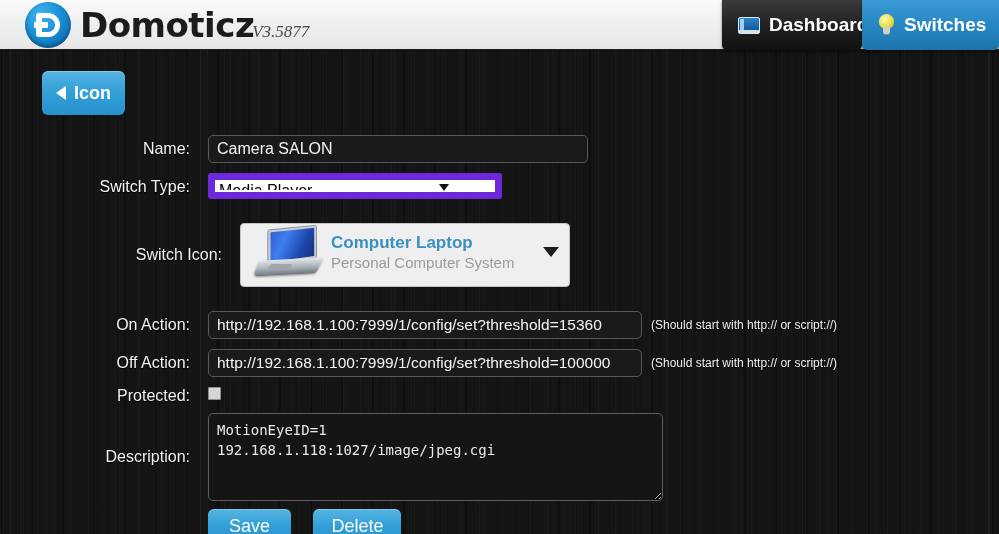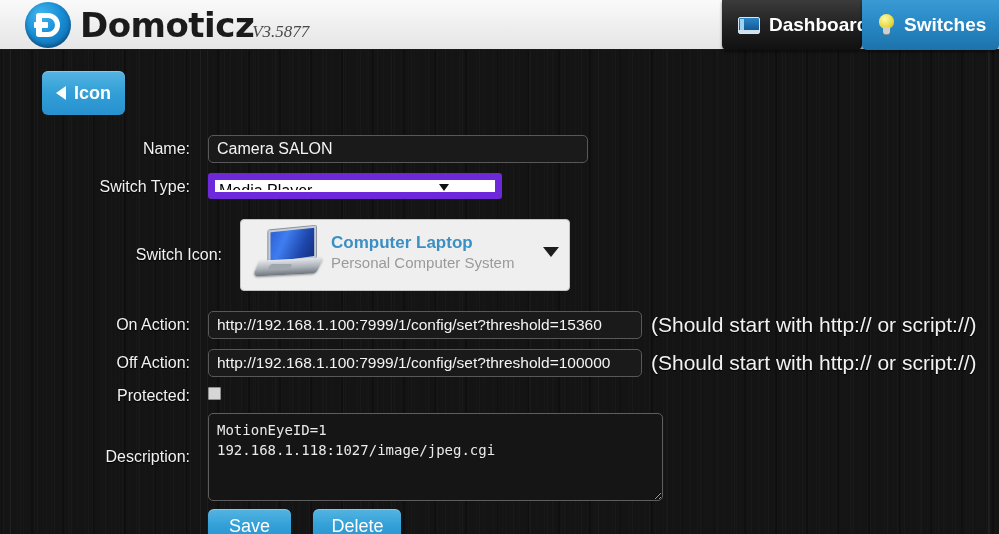--- a/index.html
+++ b/index.html
@@ -274,7 +274,7 @@
   
   .icon-picker {
     width: 330px;
-    height: 72px;
+    height: 64px;
     background: #efefef;
     border: 1px solid #c3c3c3;
     border-radius: 4px;

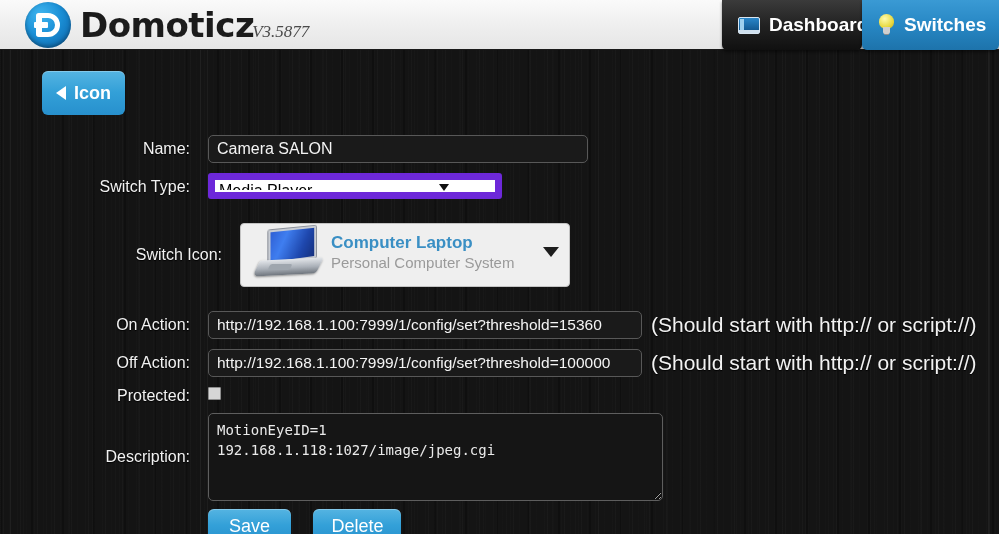--- a/index.html
+++ b/index.html
@@ -342,7 +342,7 @@
 
   .hint {
     color: #f2f2f2;
-    font-size: 21px;
+    font-size: 12px;
     margin-left: 9px;
     white-space: nowrap;
     text-shadow: 0 1px 1px #000;

